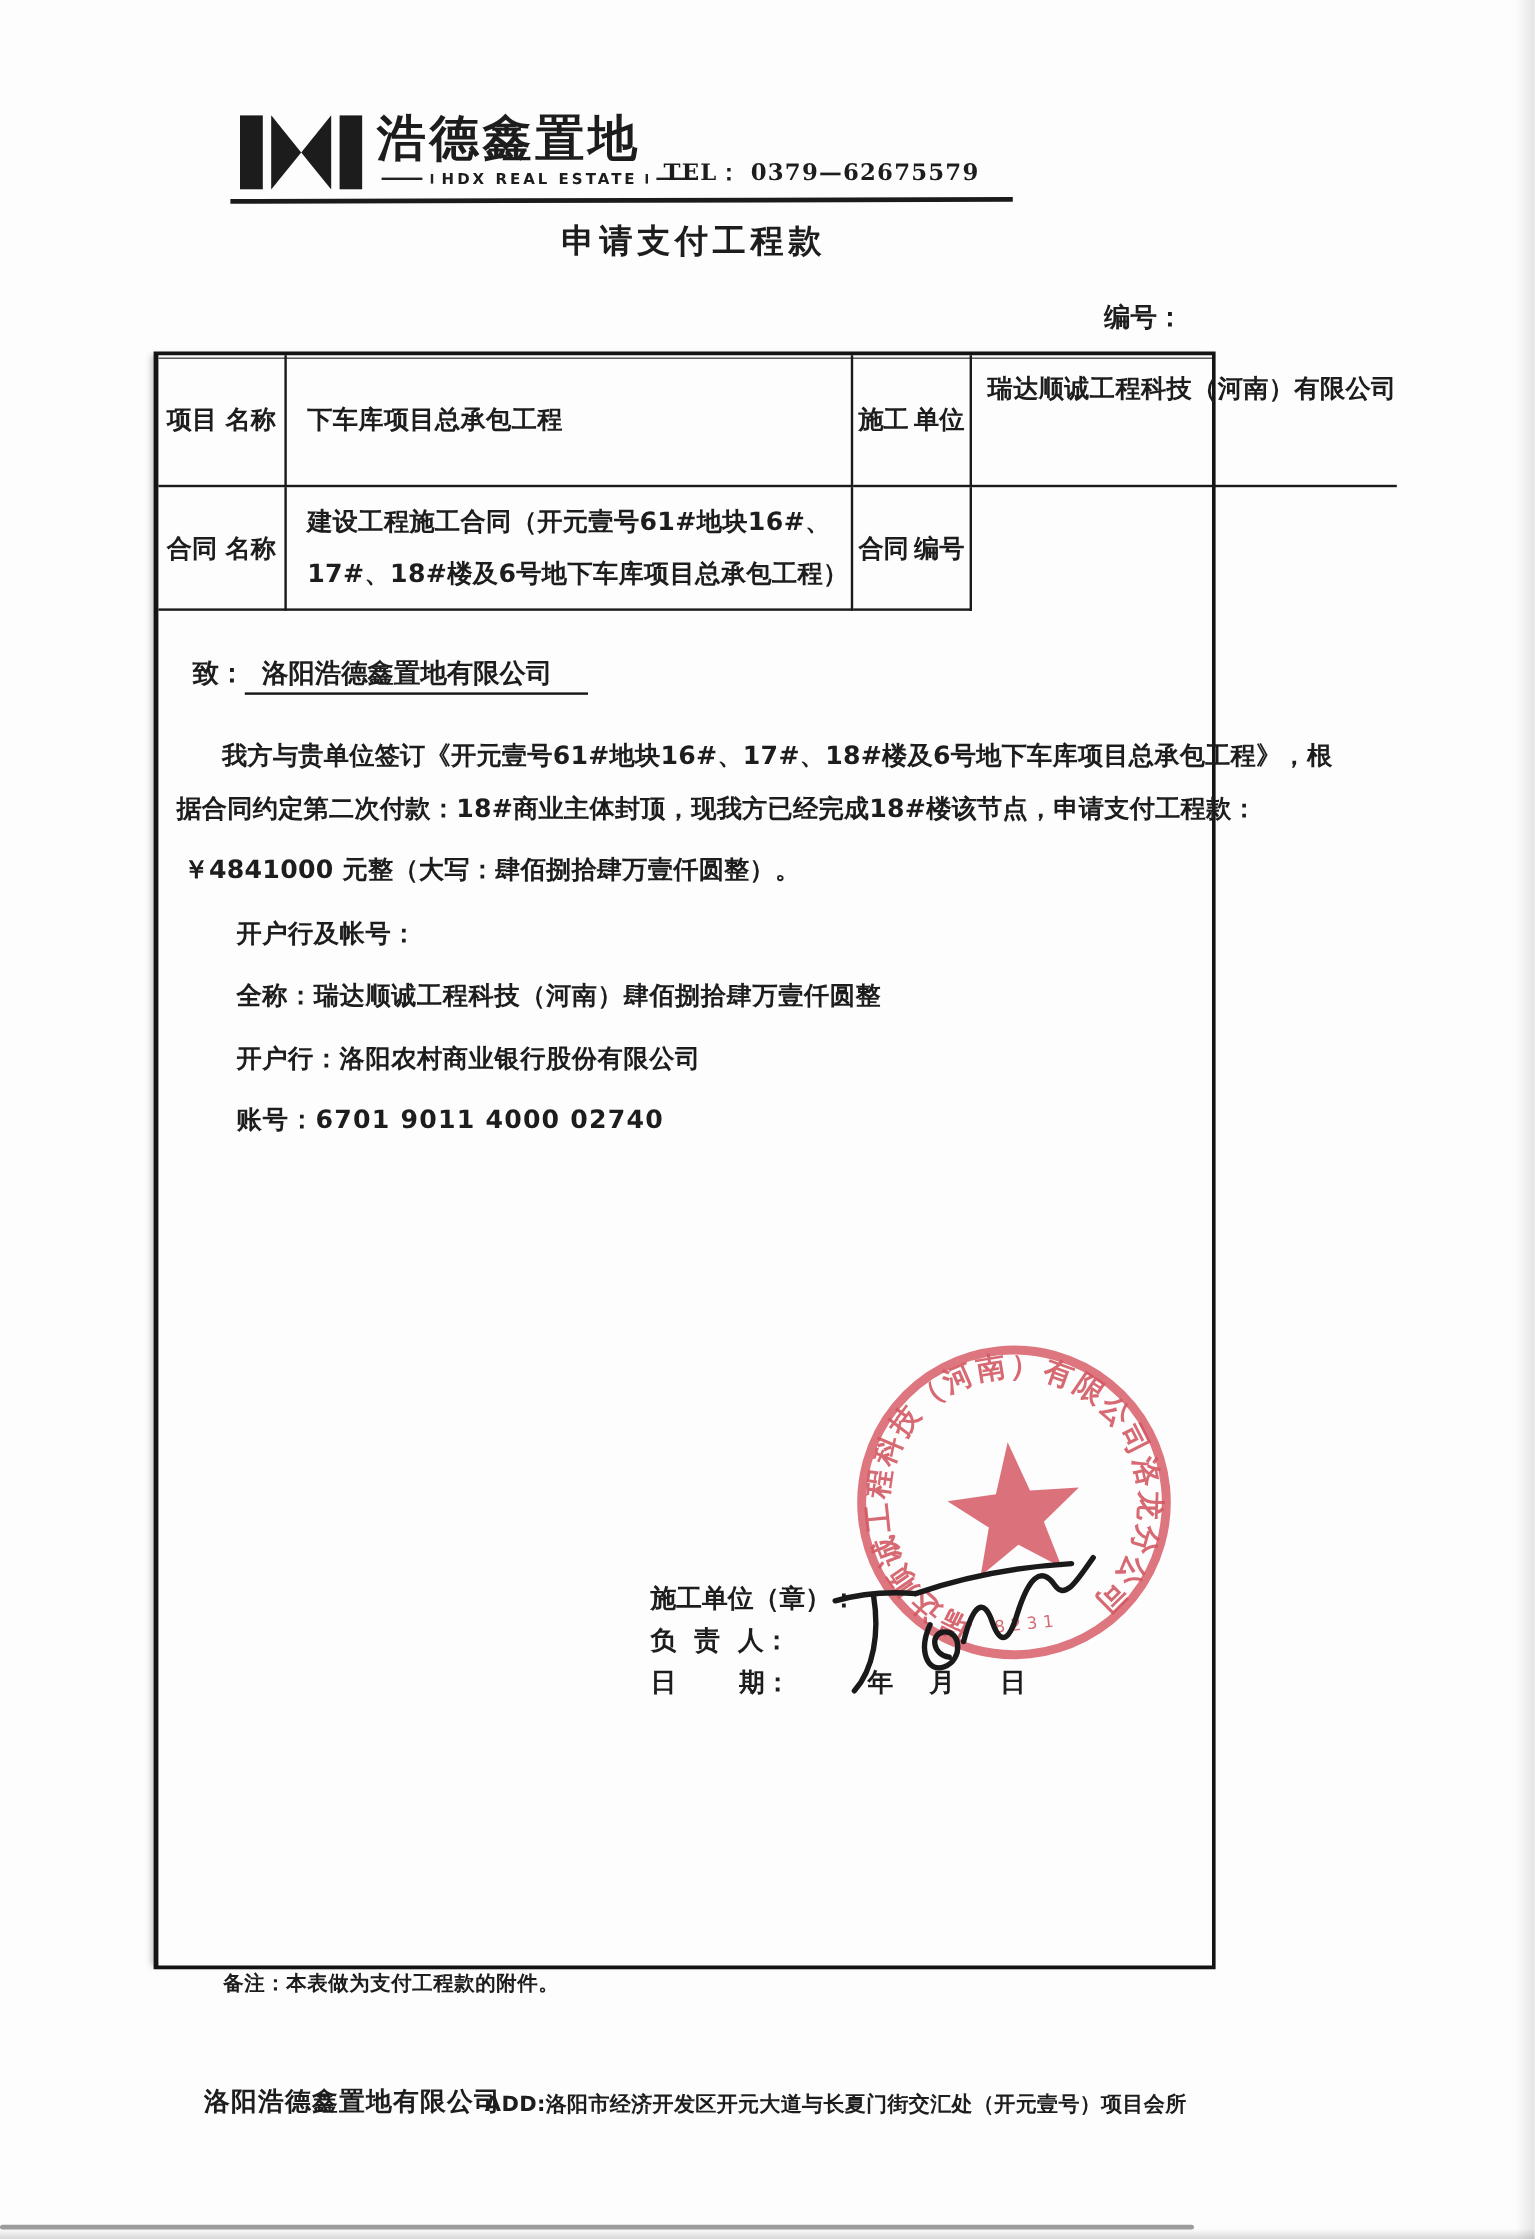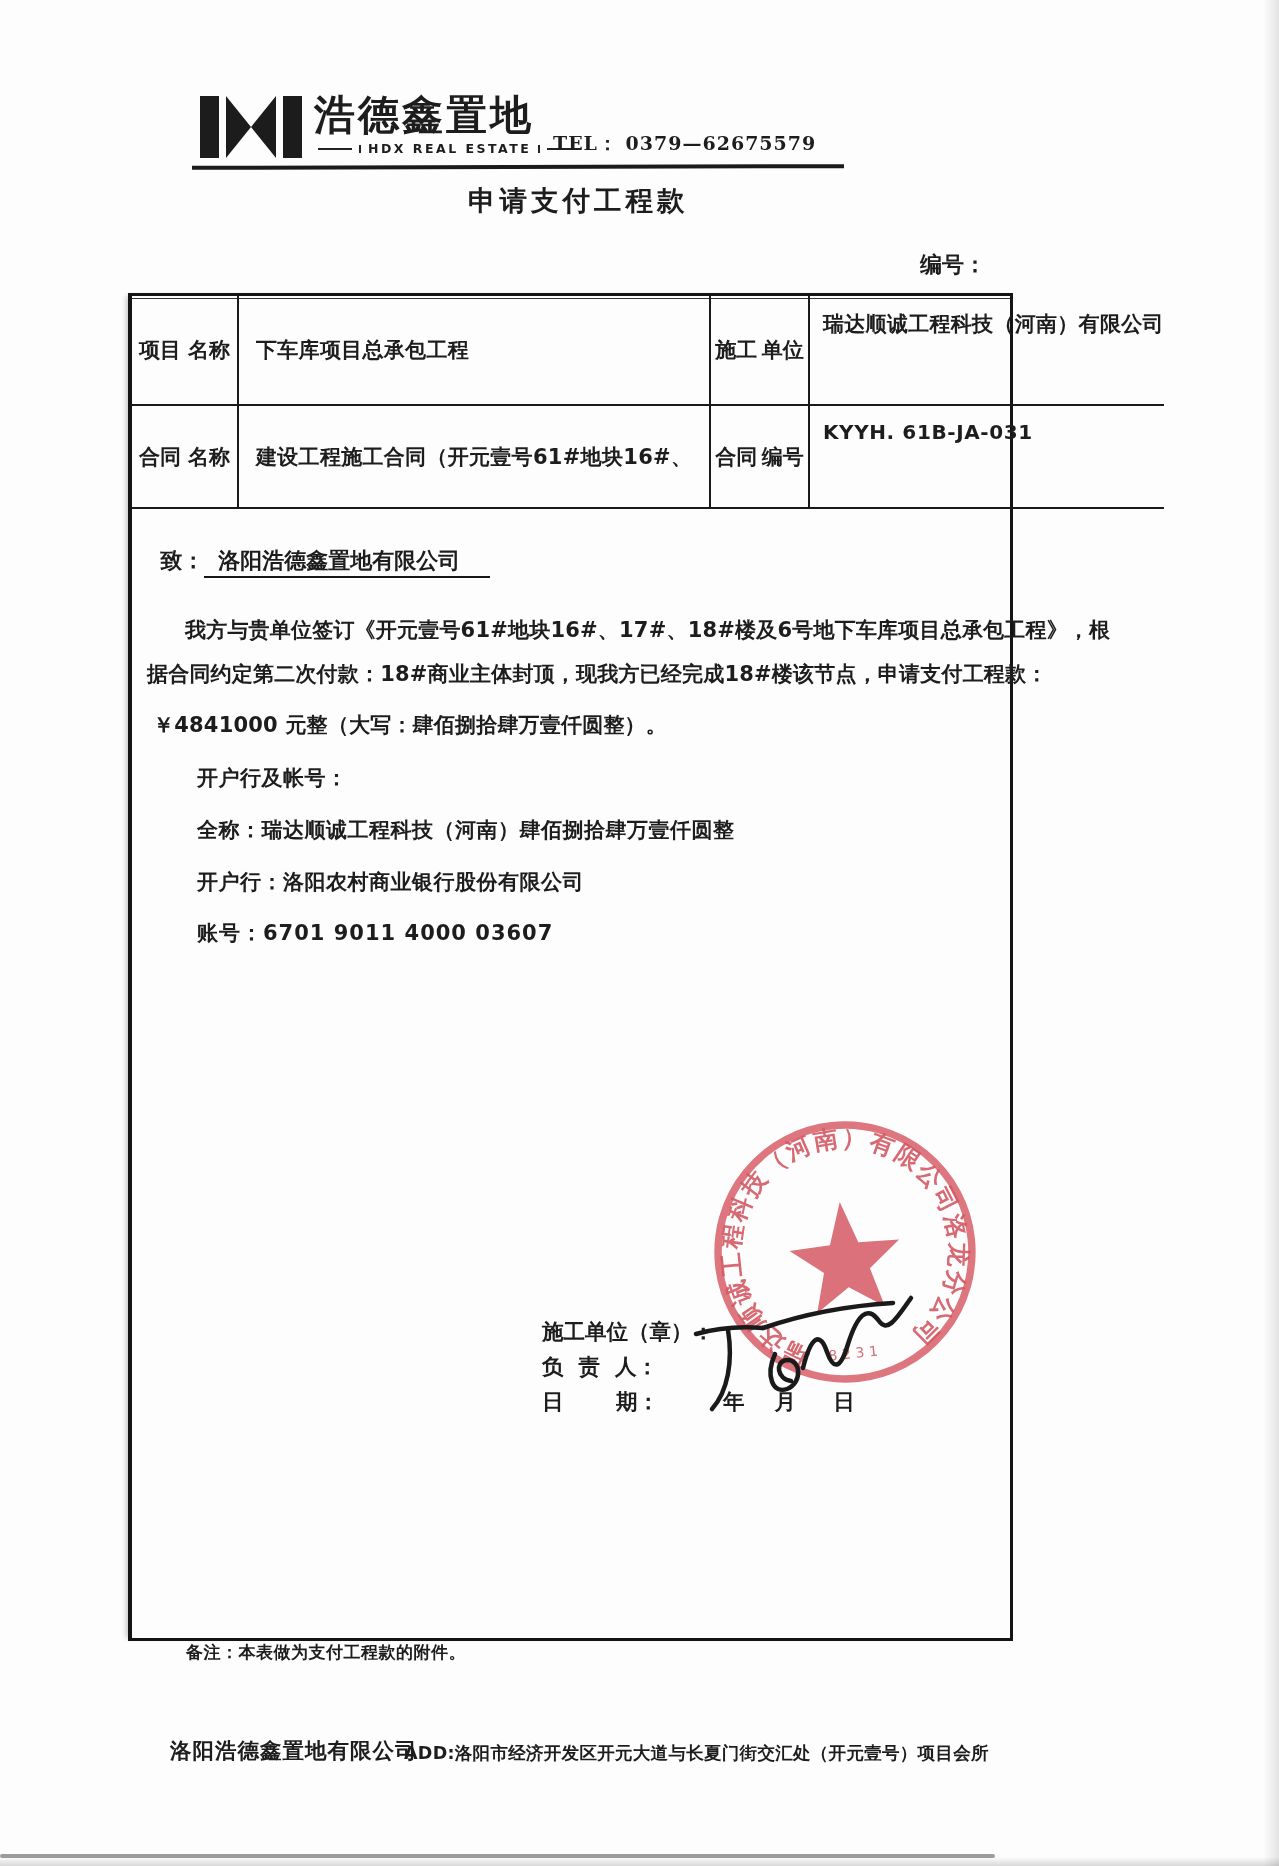--- a/index.html
+++ b/index.html
@@ -140,9 +140,6 @@
     <div class="cell lab br bb">
       <span>合同</span>
       <span>编号</span>
-    </div>
-    <div class="cell val1 bb latin-val">
-      <span>KYYH. 61B-JA-031</span>
     </div>
   </div>
 </div>

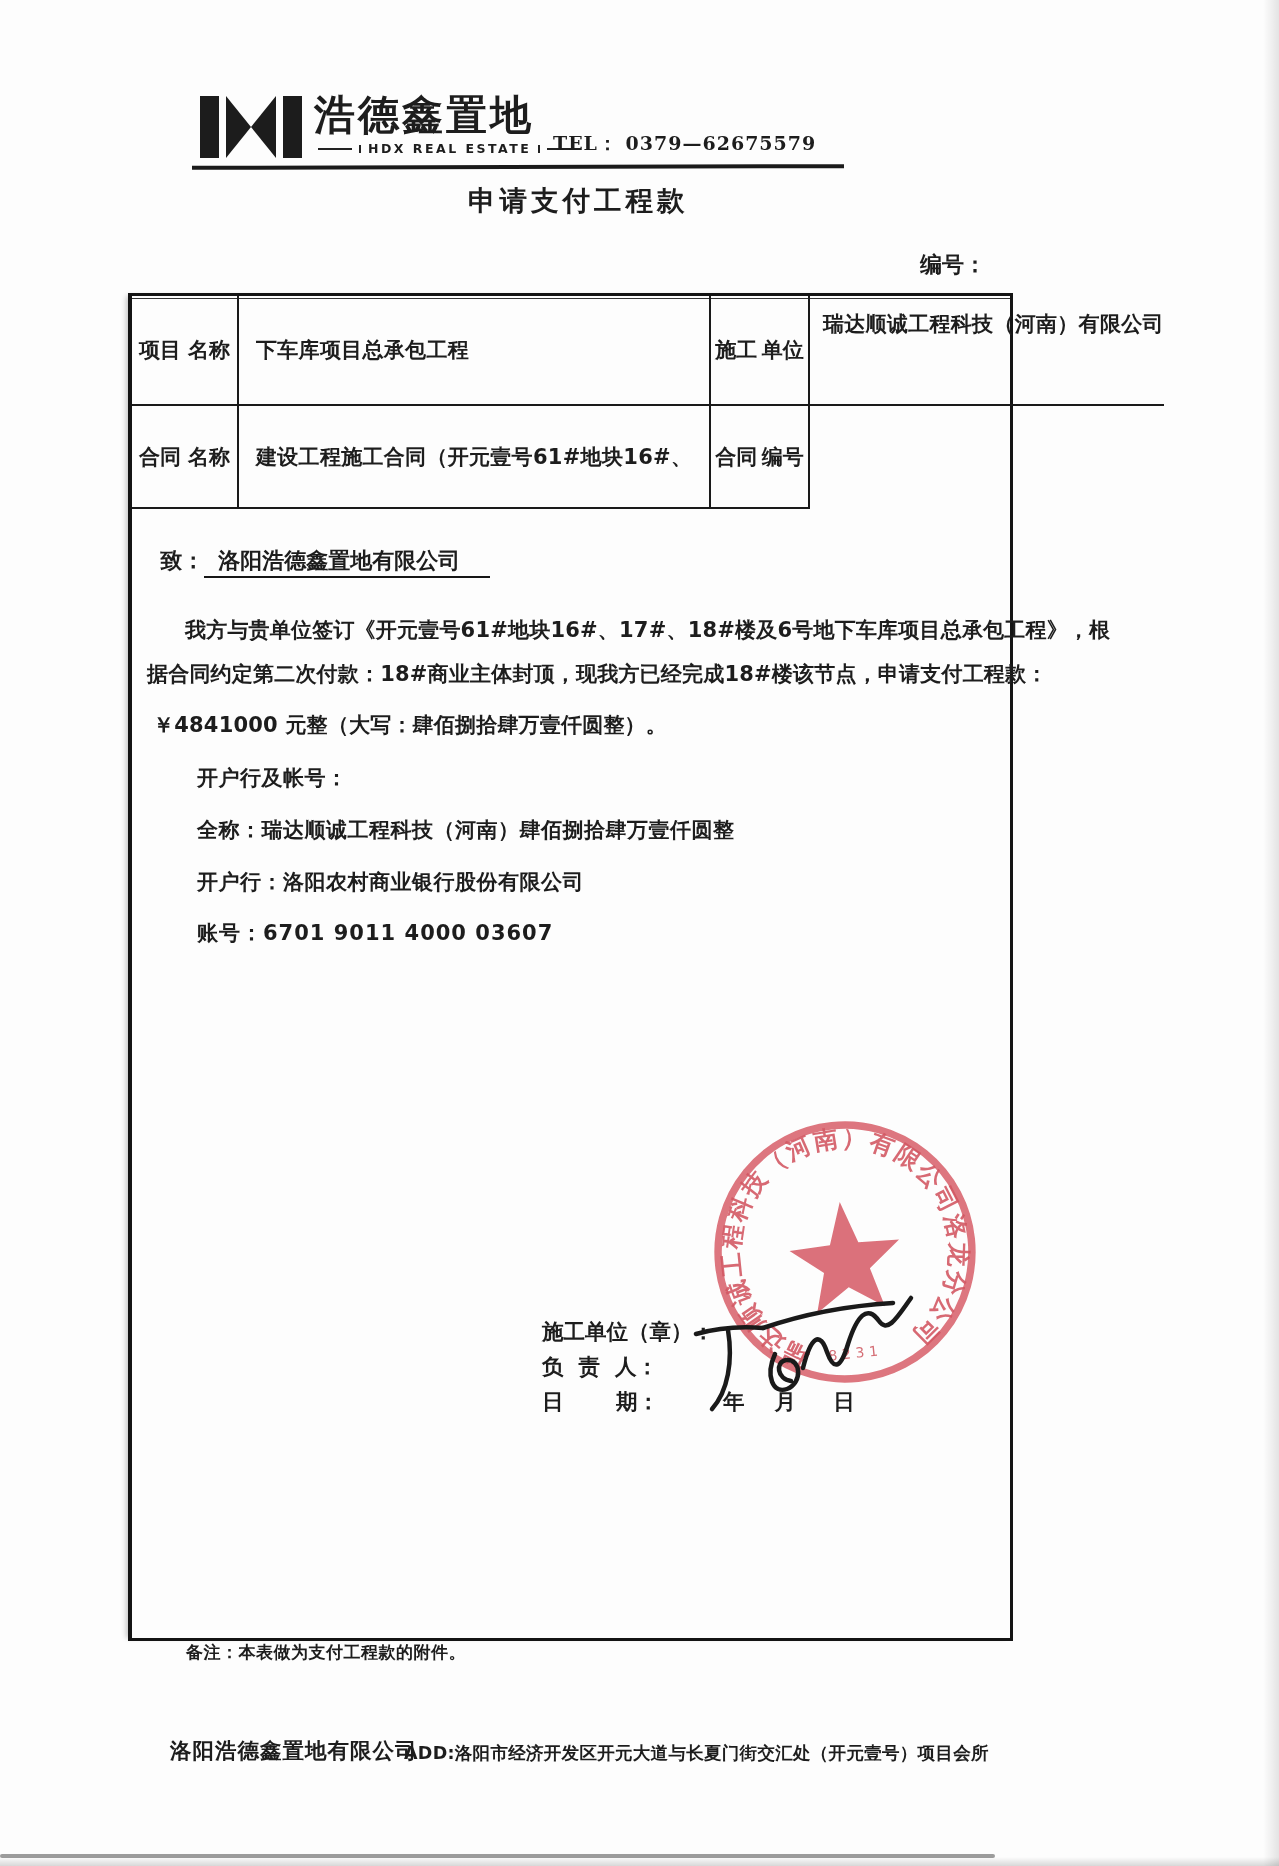--- a/index.html
+++ b/index.html
@@ -136,6 +136,7 @@
     </div>
     <div class="cell val2 br bb">
       <span>建设工程施工合同（开元壹号61#地块16#、</span>
+      <span>17#、18#楼及6号地下车库项目总承包工程）</span>
     </div>
     <div class="cell lab br bb">
       <span>合同</span>

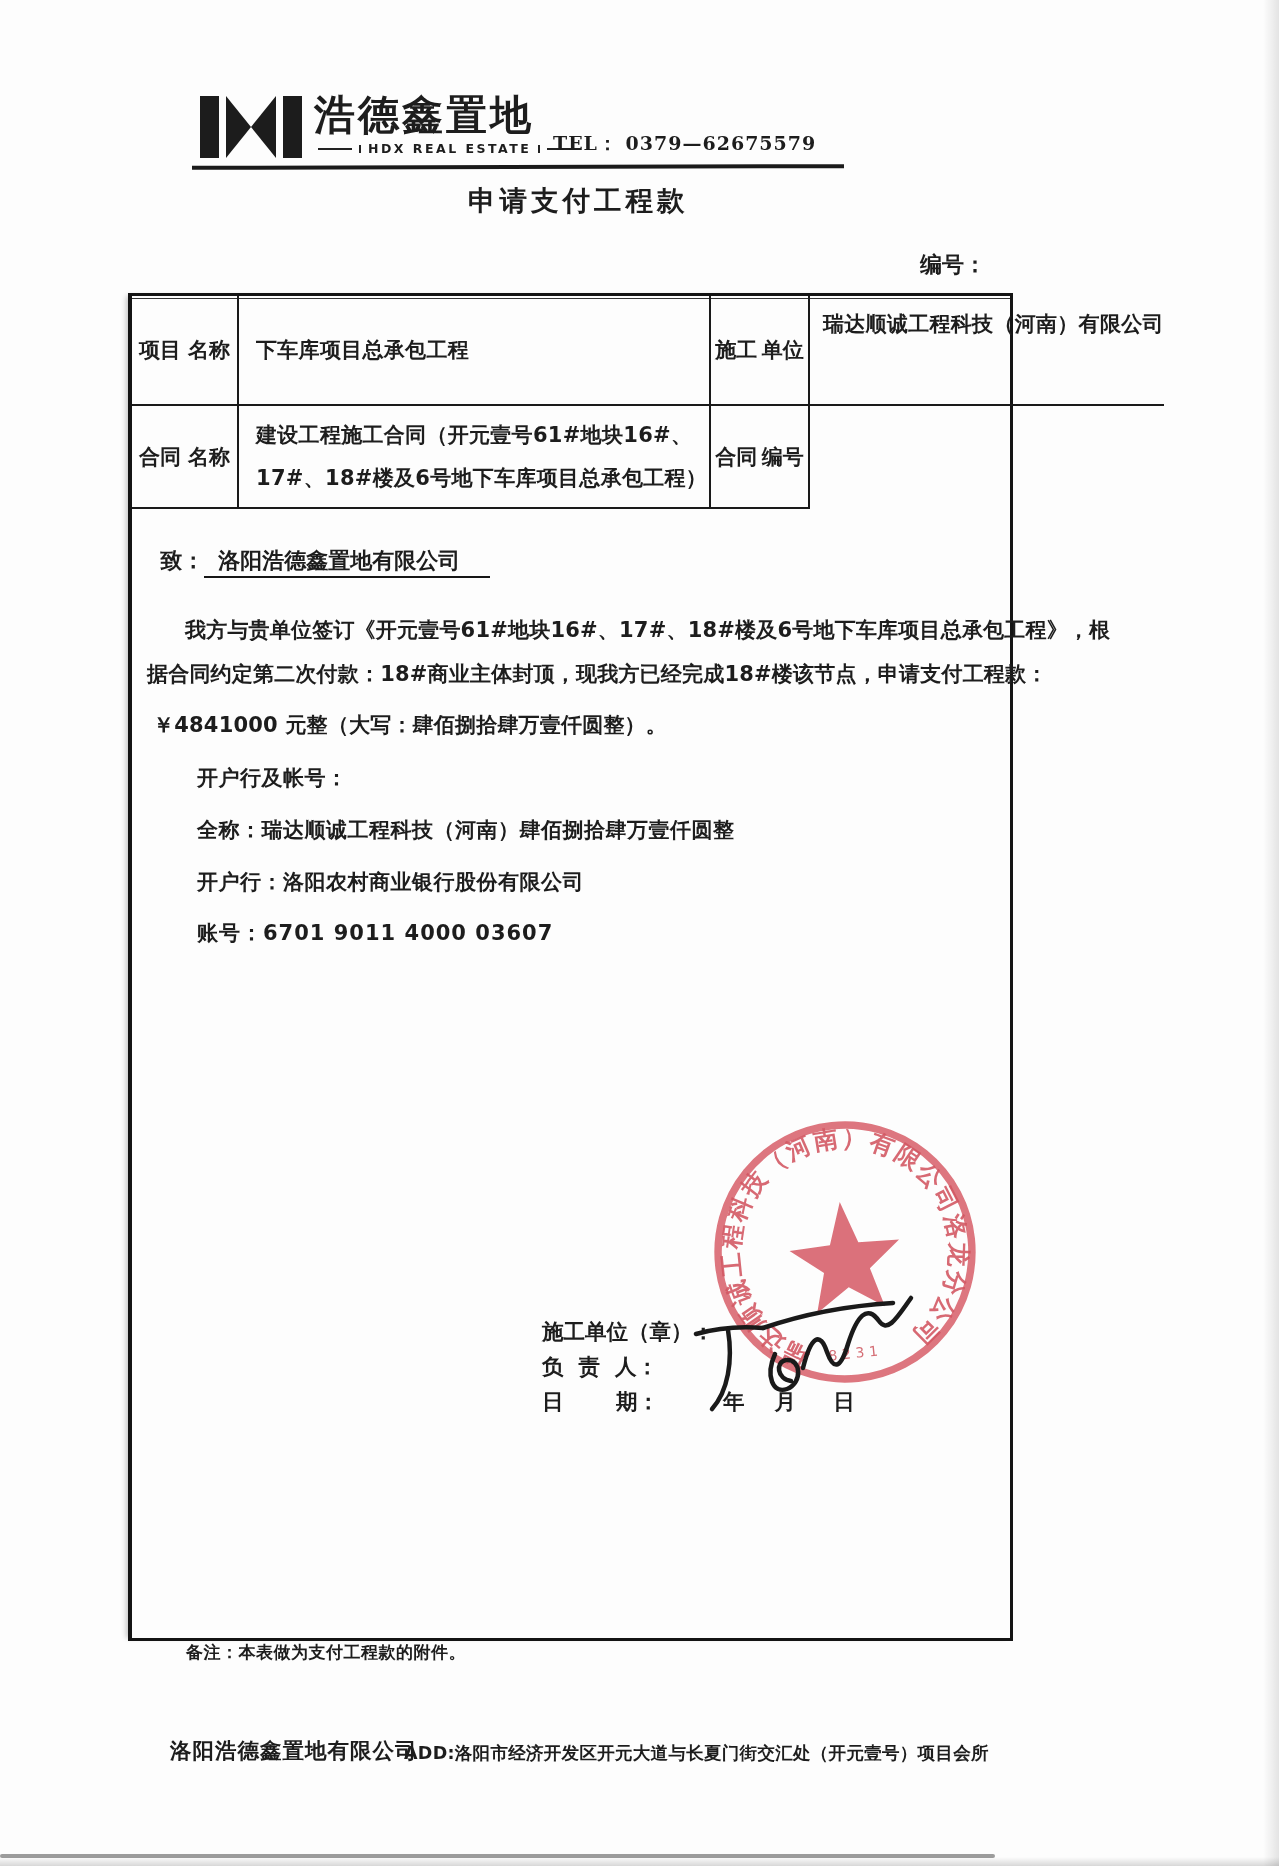--- a/index.html
+++ b/index.html
@@ -156,7 +156,7 @@
 <div class="abs bank-line" id="bank-head">开户行及帐号：</div>
 <div class="abs bank-line" id="bank-name">全称：瑞达顺诚工程科技（河南）肆佰捌拾肆万壹仟圆整</div>
 <div class="abs bank-line" id="bank-bank">开户行：洛阳农村商业银行股份有限公司</div>
-<div class="abs bank-line" id="bank-acct">账号：6701 9011 4000 03607</div>
+<div class="abs bank-line" id="bank-acct">账号：6701 9011 4000 02740</div>
 
 <div class="abs" id="stamp">
   <svg width="280" height="280" viewBox="0 0 300 300" xmlns="http://www.w3.org/2000/svg">

